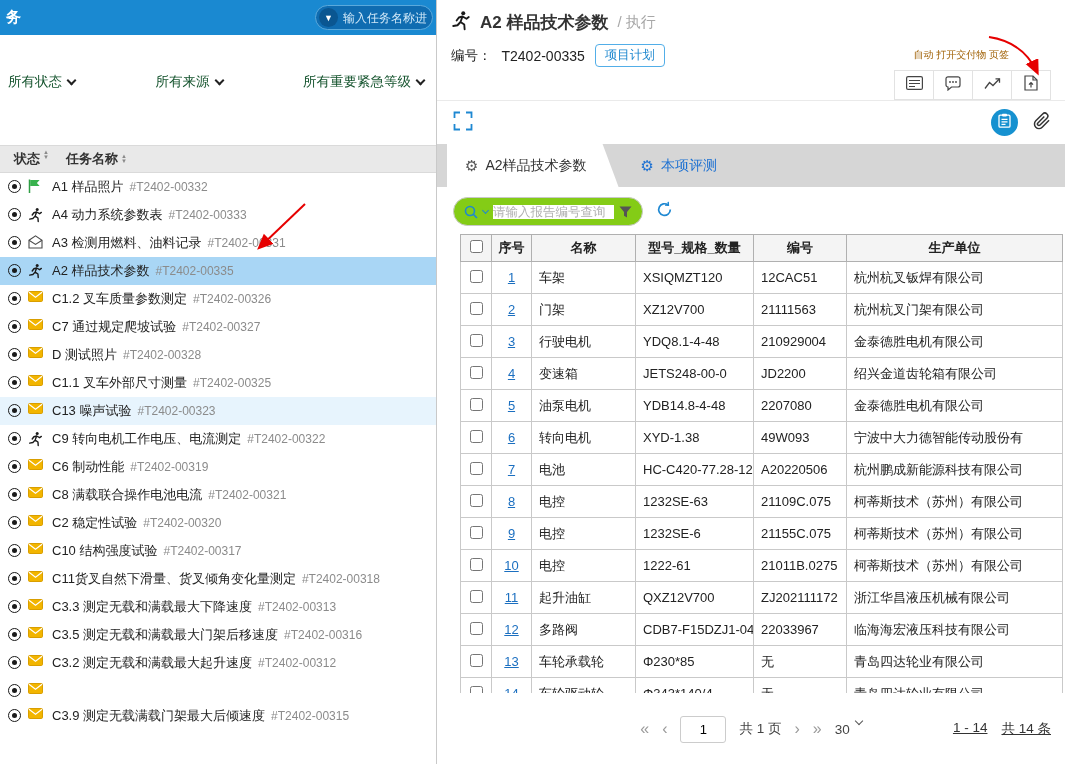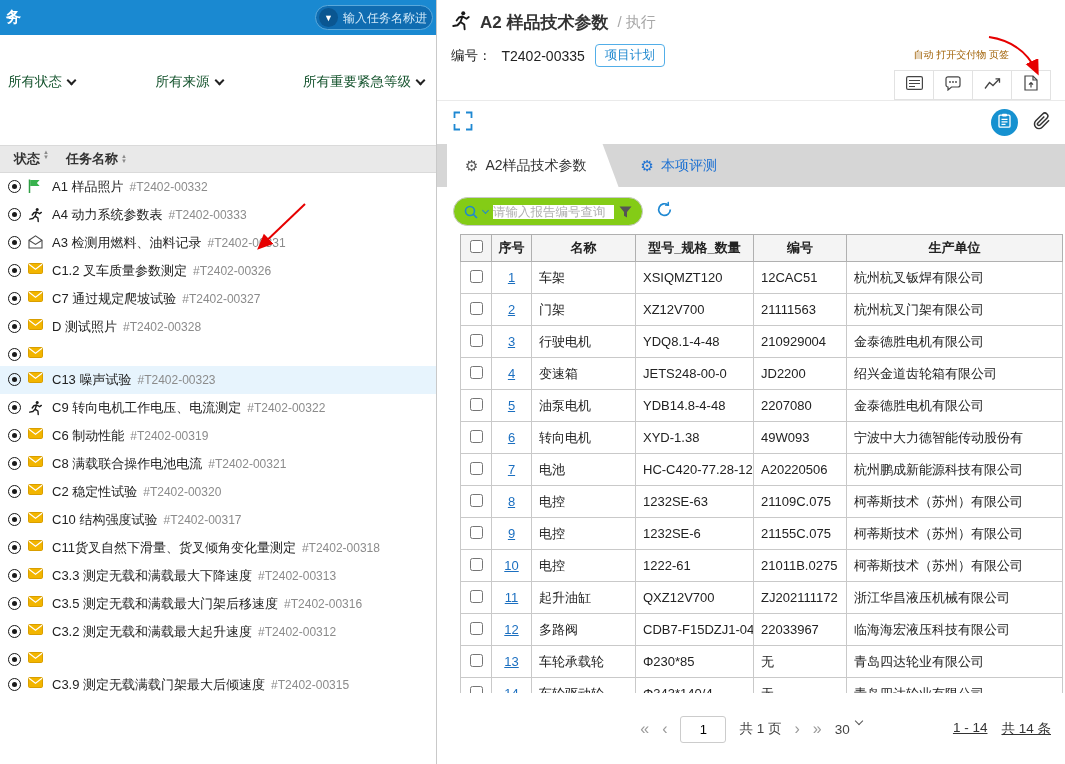--- a/index.html
+++ b/index.html
@@ -162,6 +162,16 @@
             </svg>
           </span>
     <span class="task-text"><span class="task-name">A3 检测用燃料、油料记录</span><span class="task-number">#T2402-00331</span></span>
+  </div>
+        <div class="task-row selected">
+    <span class="status-dot"></span>
+    <span class="task-icon">
+            <svg width="15" height="16" viewBox="0 0 16 16" fill="none" stroke="#1a1a1a" stroke-width="1.5" stroke-linecap="round" stroke-linejoin="round">
+              <circle cx="9.8" cy="2.2" r="1.6" fill="#1a1a1a" stroke="none"></circle>
+              <path d="M9.2 4.8 L7.6 9.2 M9.2 4.8 L12.4 6.6 L14.2 5.2 M9.2 4.8 L6.3 5.6 L4.5 8 M7.6 9.2 L10.6 11.2 L10.9 15 M7.6 9.2 L5.2 11.8 L1.8 12.4"></path>
+            </svg>
+          </span>
+    <span class="task-text"><span class="task-name">A2 样品技术参数</span><span class="task-number">#T2402-00335</span></span>
   </div>
         <div class="task-row">
     <span class="status-dot"></span>

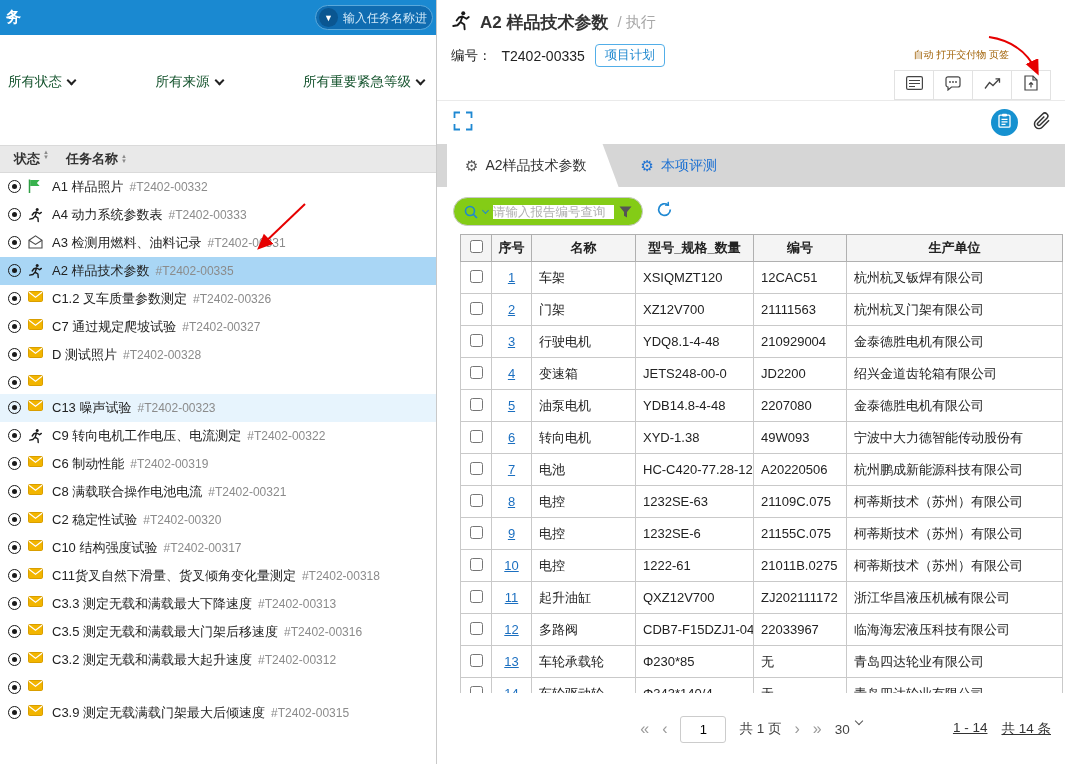--- a/index.html
+++ b/index.html
@@ -211,6 +211,7 @@
               <path d="M1 1.2 L7.5 6.2 L14 1.2" fill="none" stroke="#fff" stroke-width="1.1"></path>
             </svg>
           </span>
+    <span class="task-text"><span class="task-name">C1.1 叉车外部尺寸测量</span><span class="task-number">#T2402-00325</span></span>
   </div>
         <div class="task-row highlight">
     <span class="status-dot"></span>

